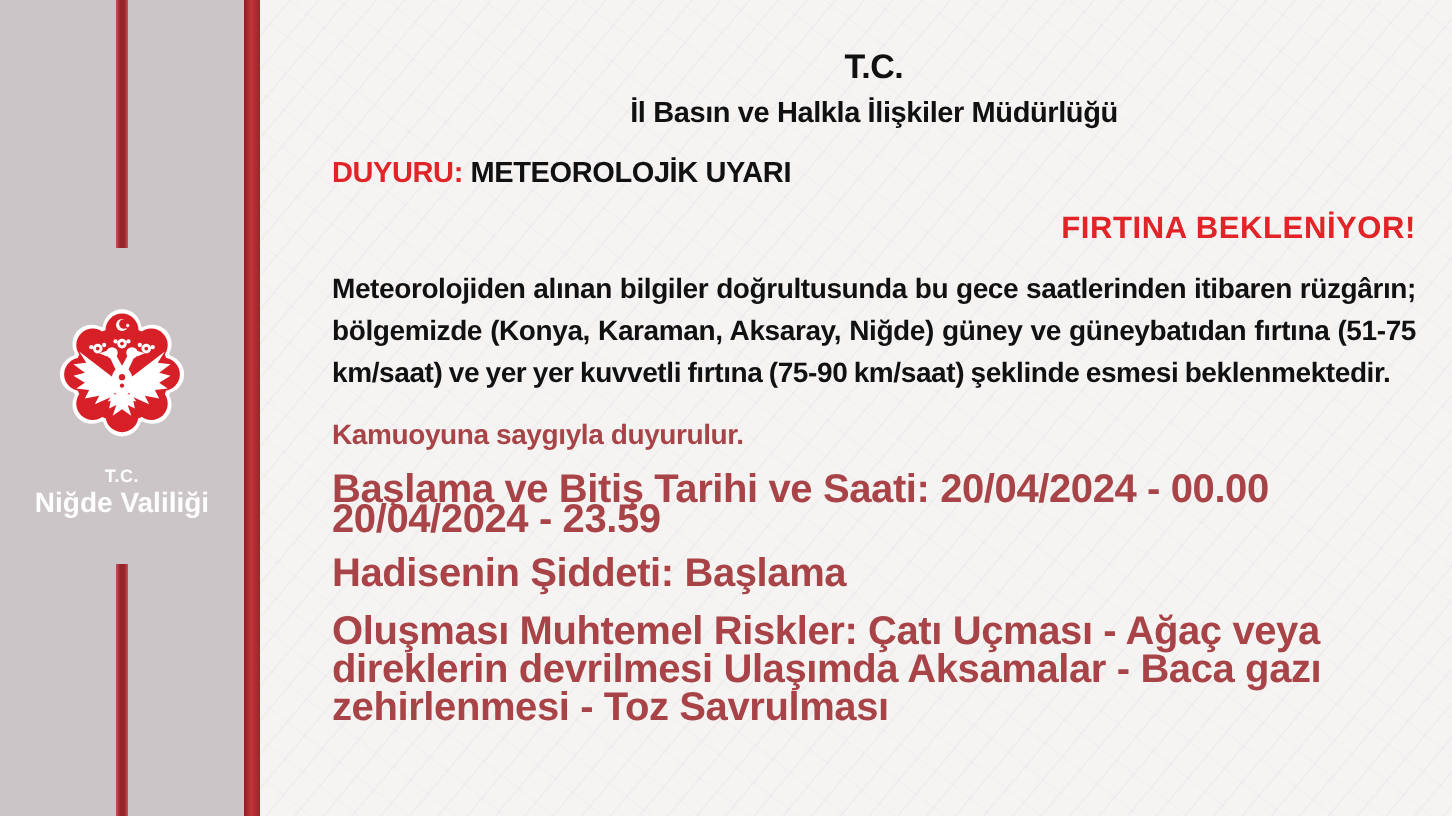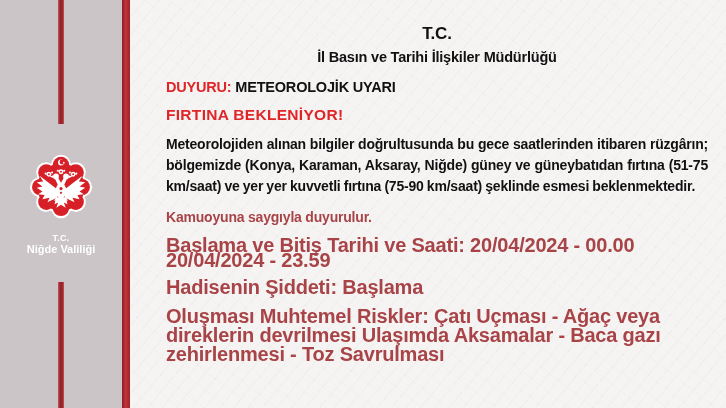--- a/index.html
+++ b/index.html
@@ -156,7 +156,7 @@
 
   <div class="content">
     <p class="hdr hdr-tc">T.C.</p>
-    <p class="hdr hdr-mudurluk">İl Basın ve Tarihi İlişkiler Müdürlüğü</p>
+    <p class="hdr hdr-mudurluk">İl Basın ve Halkla İlişkiler Müdürlüğü</p>
 
     <p class="duyuru"><span class="red">DUYURU:</span><span> METEOROLOJİK UYARI</span></p>
 

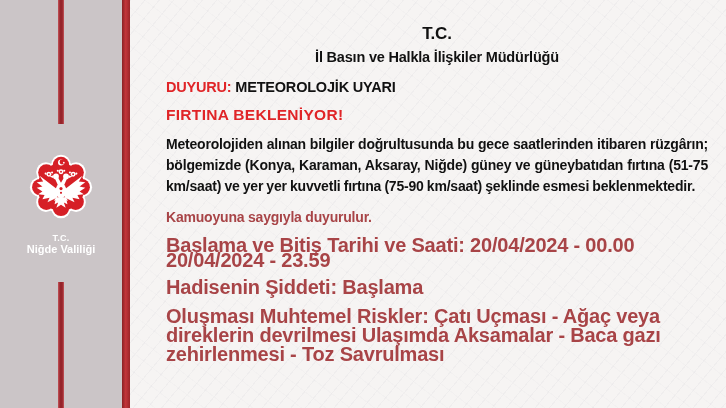--- a/index.html
+++ b/index.html
@@ -59,7 +59,7 @@
   .duyuru .red{color:#e02427;}
   .headline{
     font-size:15.5px;line-height:15px;margin-top:12px !important;
-    text-align:left;color:#e02427;letter-spacing:.3px;
+    text-align:right;color:#e02427;letter-spacing:.3px;
   }
   .body-par{
     font-size:14px;line-height:21px;margin-top:12px !important;

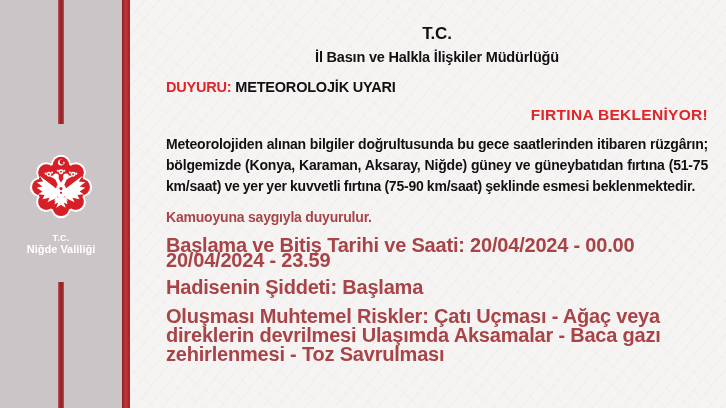--- a/index.html
+++ b/index.html
@@ -33,7 +33,7 @@
   .logo-block svg{display:block;margin:0 auto;}
   .logo-caption{color:#ffffff;line-height:1.15;margin-top:3px;}
   .logo-caption .l1{font-size:9px;letter-spacing:.3px;}
-  .logo-caption .l2{font-size:11px;}
+  .logo-caption .l2{font-size:14px;}
   
   .divider{
     flex:0 0 8px;width:8px;height:100%;

